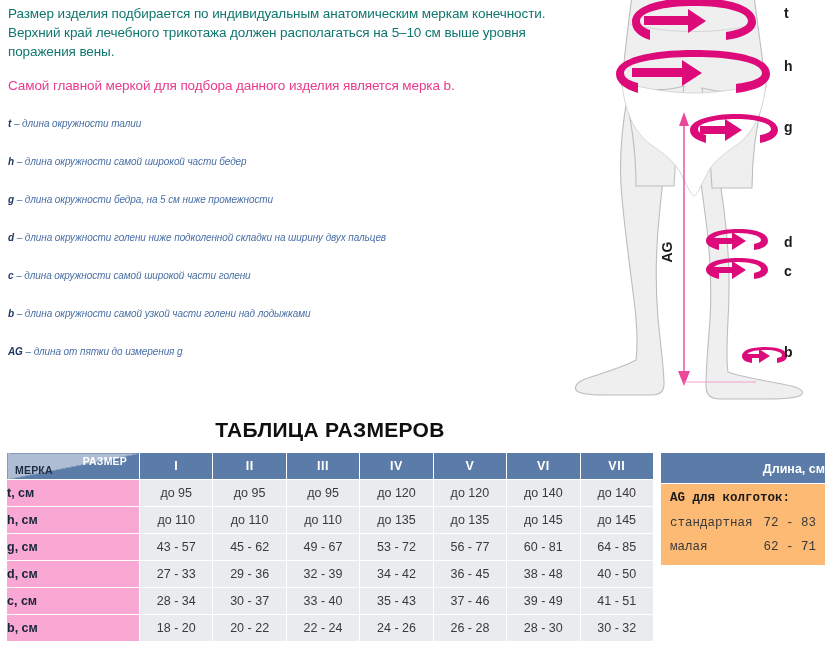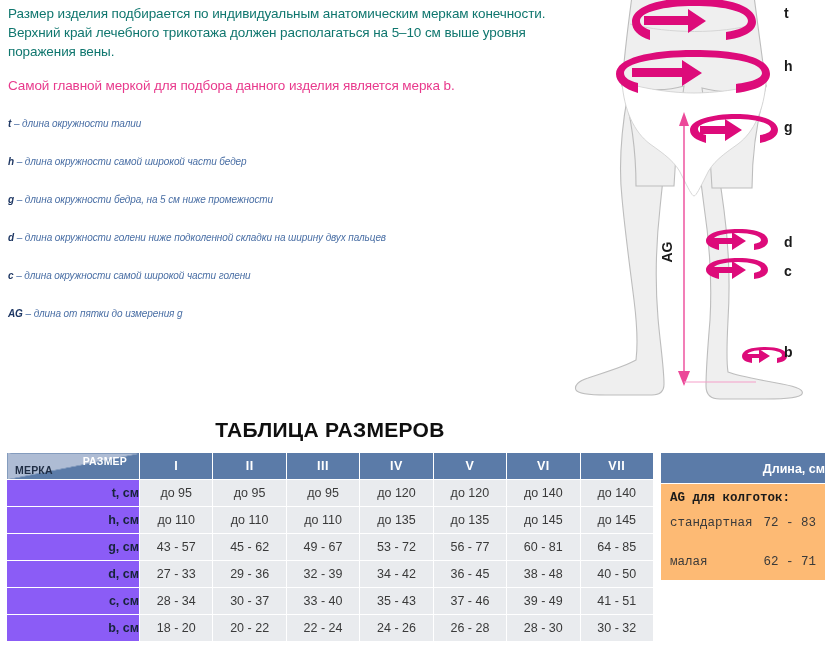--- a/index.html
+++ b/index.html
@@ -224,6 +224,10 @@
     <div class="legend-row">
       <span class="key">c</span>
       <span>– длина окружности самой широкой части голени</span>
+    </div>
+    <div class="legend-row">
+      <span class="key">b</span>
+      <span>– длина окружности самой узкой части голени над лодыжками</span>
     </div>
     <div class="legend-row">
       <span class="key">AG</span>

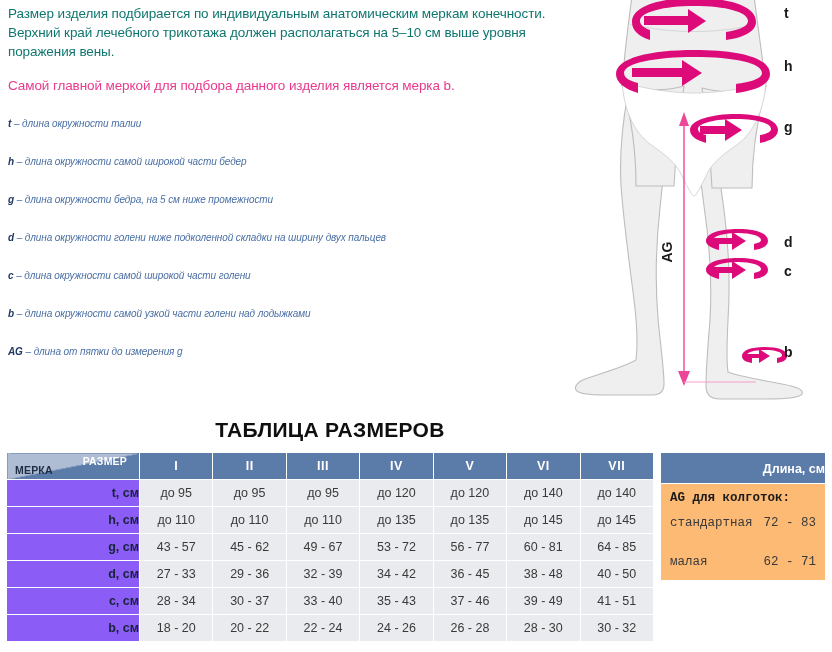--- a/index.html
+++ b/index.html
@@ -140,10 +140,10 @@
     letter-spacing: 0.5px;
   }
   td.row-label {
-    background: #8b5cf6;
+    background: #f9a8d4;
     color: #17243a;
     font-weight: bold;
-    text-align: right;
+    text-align: left;
     font-size: 13px;
   }
   td.data-cell {

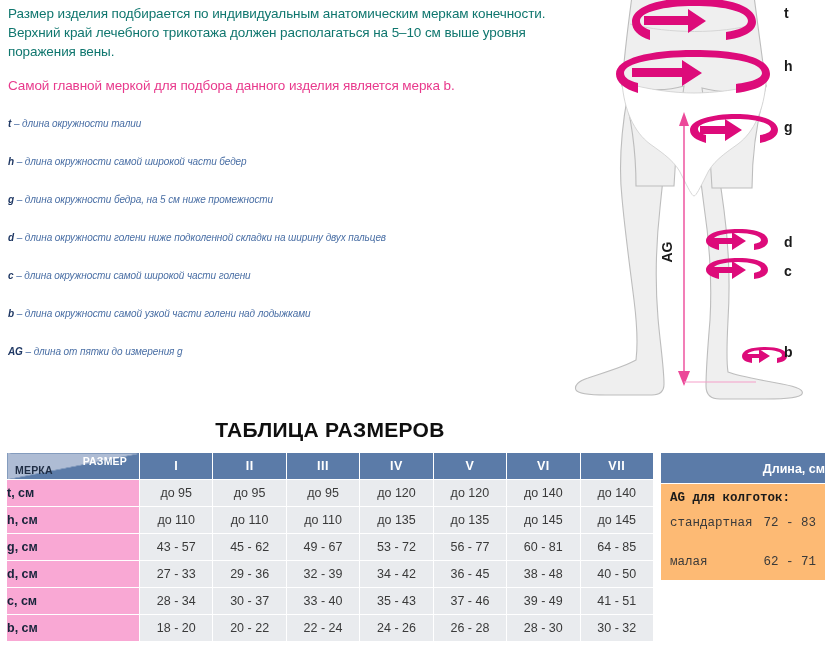--- a/index.html
+++ b/index.html
@@ -191,7 +191,7 @@
     justify-content: space-between;
     font-size: 12.5px;
     color: #3a3a3a;
-    margin-bottom: 25px;
+    margin-bottom: 10px;
   }
   .lp-row:last-child { margin-bottom: 2px; }
   .lp-row .lp-val { color: #3a3a3a; }

